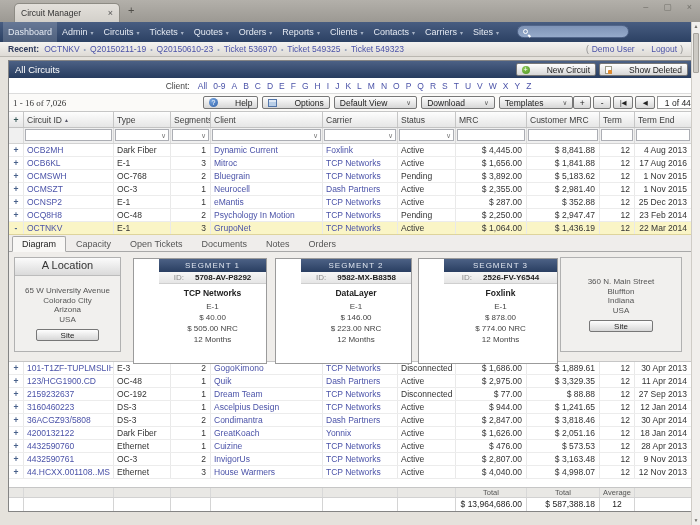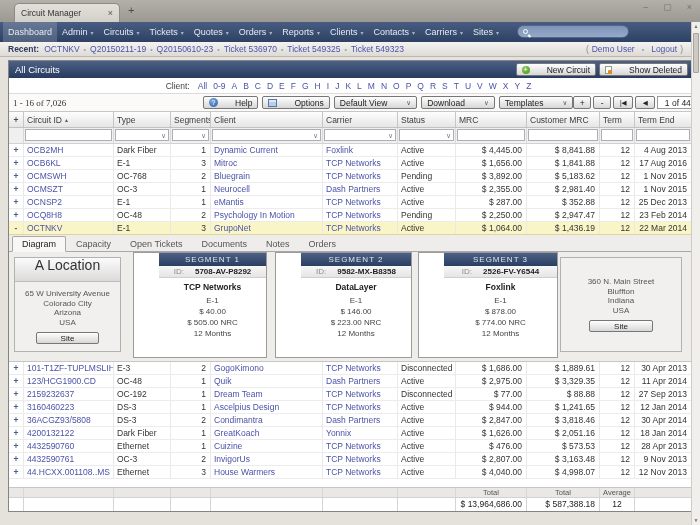--- a/index.html
+++ b/index.html
@@ -116,8 +116,8 @@
     display:flex; flex-direction:column; }
   .locbox.a { left:5px; width:107px; }
   .locbox.z { left:551px; width:122px; }
-  .lochead { height:24px; background:linear-gradient(#fbfbfb,#dadada); border-bottom:1px solid #bcbcbc;
-    font-size:14px; color:#333; text-align:center; line-height:14px; flex:none; }
+  .lochead { height:18px; background:linear-gradient(#fbfbfb,#dadada); border-bottom:1px solid #bcbcbc;
+    font-size:11px; color:#333; text-align:center; line-height:14px; flex:none; }
   .locbody { flex:1; display:flex; flex-direction:column; align-items:center; justify-content:center;
     font-size:8px; color:#555; line-height:9.5px; }
   .sitebtn { margin-top:5px; height:12px; font-size:8px; padding:0 24px; }

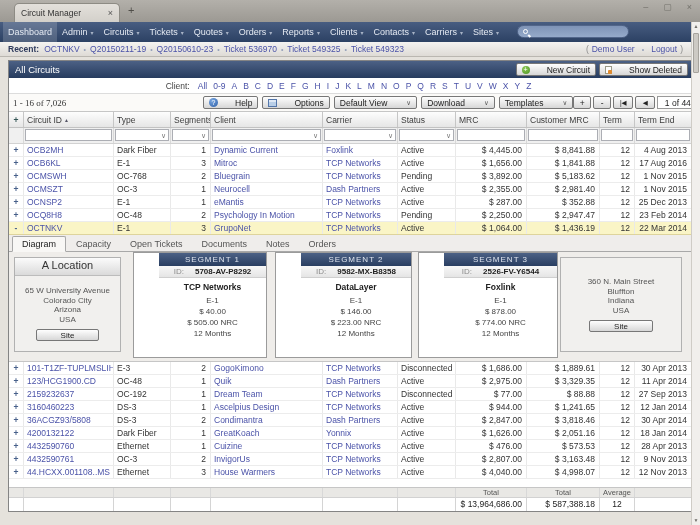--- a/index.html
+++ b/index.html
@@ -122,7 +122,7 @@
     font-size:8px; color:#555; line-height:9.5px; }
   .sitebtn { margin-top:5px; height:12px; font-size:8px; padding:0 24px; }
 
-  .segbox { position:absolute; top:0; height:106px; border:1px solid #9b9b9b; background:#fff;padding-left:25px; }
+  .segbox { position:absolute; top:6px; height:106px; border:1px solid #9b9b9b; background:#fff;padding-left:25px; }
   .seg1 { left:124px; width:134px; } .seg2 { left:266px; width:137px; } .seg3 { left:409px; width:140px; }
   .seghead { height:13px; background:linear-gradient(#4c6185,#293e61); color:#dfe5ef; font-size:8px;
     letter-spacing:1px; text-align:center; line-height:13px; }

